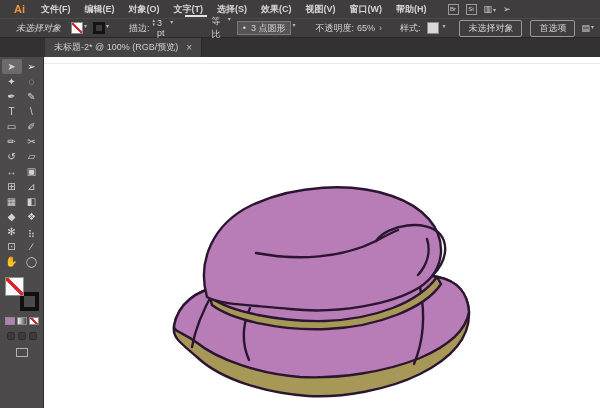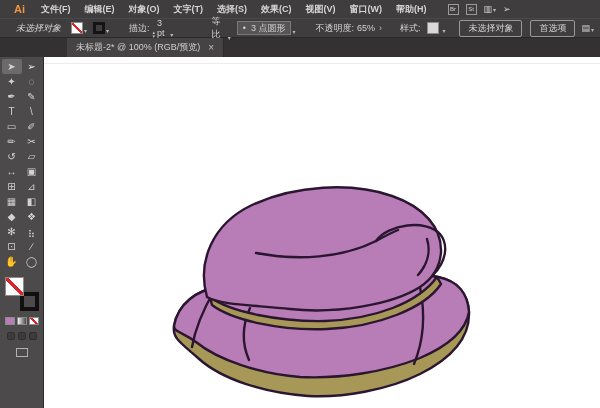--- a/index.html
+++ b/index.html
@@ -25,7 +25,7 @@
   .swatch.none-fill { background:
       linear-gradient(45deg, transparent 44%, var(--none_red) 44%, var(--none_red) 58%, transparent 58%), #fff; }
   .swatch.stroke-proxy { background:var(--ui_bar); border:3px solid #141414; }
-  .cb-group { display:flex; align-items:flex-end; margin-right:6px; }
+  .cb-group { display:flex; align-items:flex-start; margin-right:6px; }
   .cb-label { margin:0 3px 0 14px; white-space:nowrap; }
   .spinner { display:flex; flex-direction:column; line-height:4px; font-size:5px;
              color:#c0c0c0; margin-right:2px; }

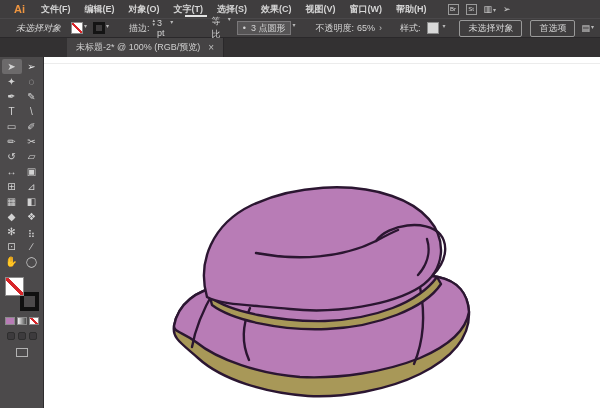--- a/index.html
+++ b/index.html
@@ -38,7 +38,7 @@
   .style-swatch { width:12px; height:12px; background:var(--swatch_style);
                   border:1px solid #8b8b8b; margin:0 2px 0 4px; }
 
-  .tabbar { height:19px; background:var(--ui_tab_bar); display:flex; align-items:flex-end;padding-left:22px; }
+  .tabbar { height:19px; background:var(--ui_tab_bar); display:flex; align-items:flex-end; }
   .tab { height:19px; background:var(--ui_tab); color:#cfcfcf; font-size:9px;
          display:flex; align-items:center; padding:0 9px; margin-left:45px;
          border-right:1px solid #2a282a; white-space:nowrap; }

